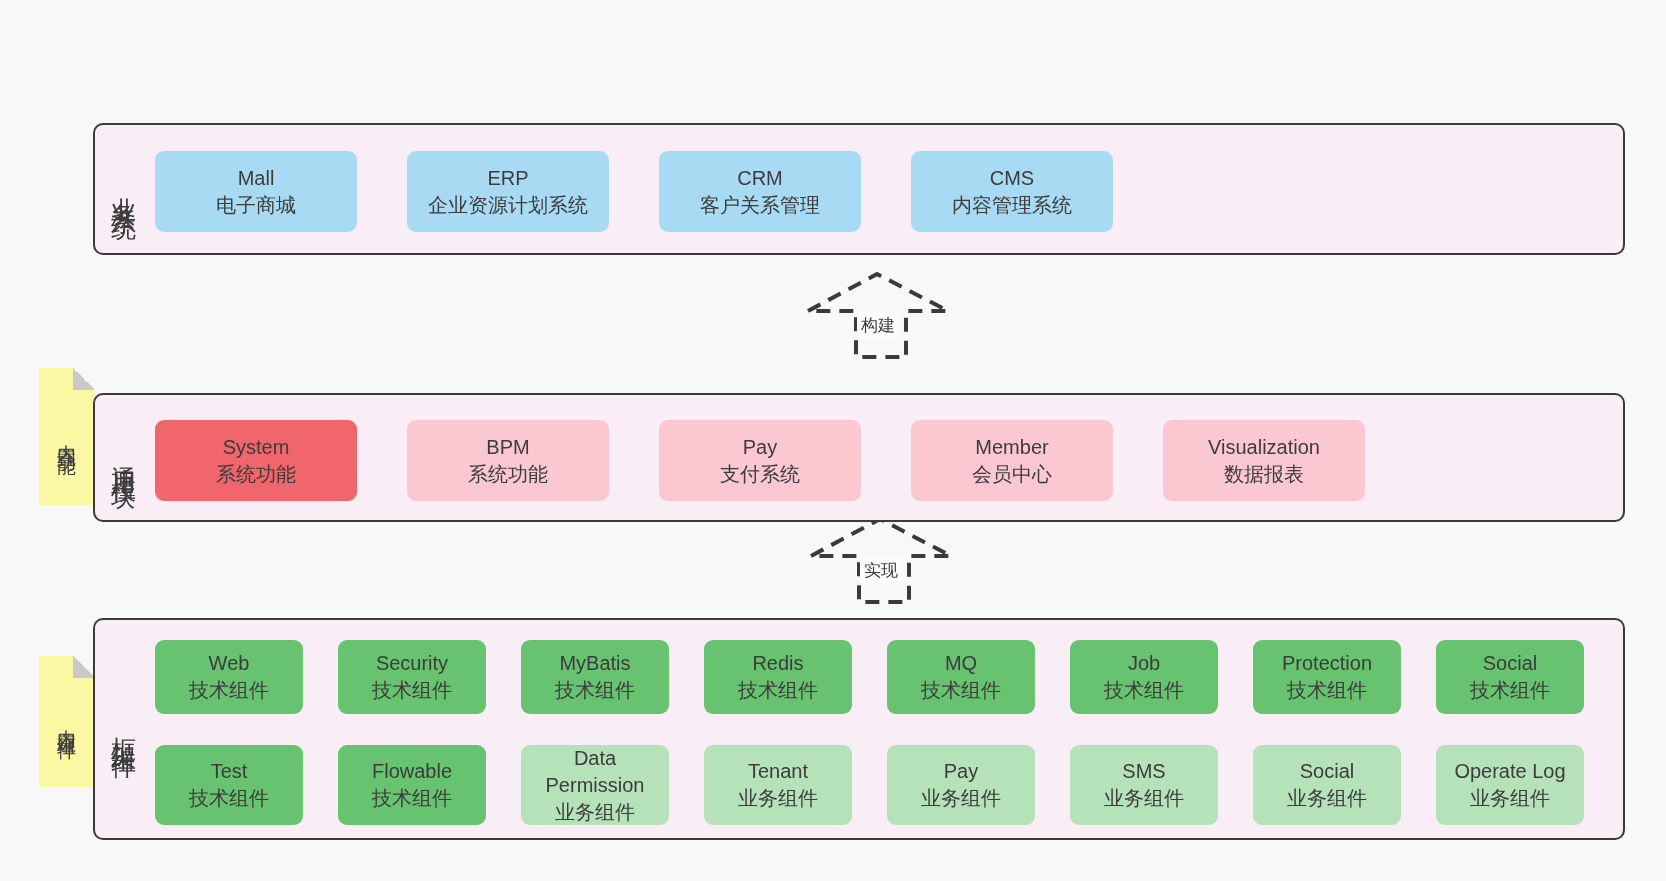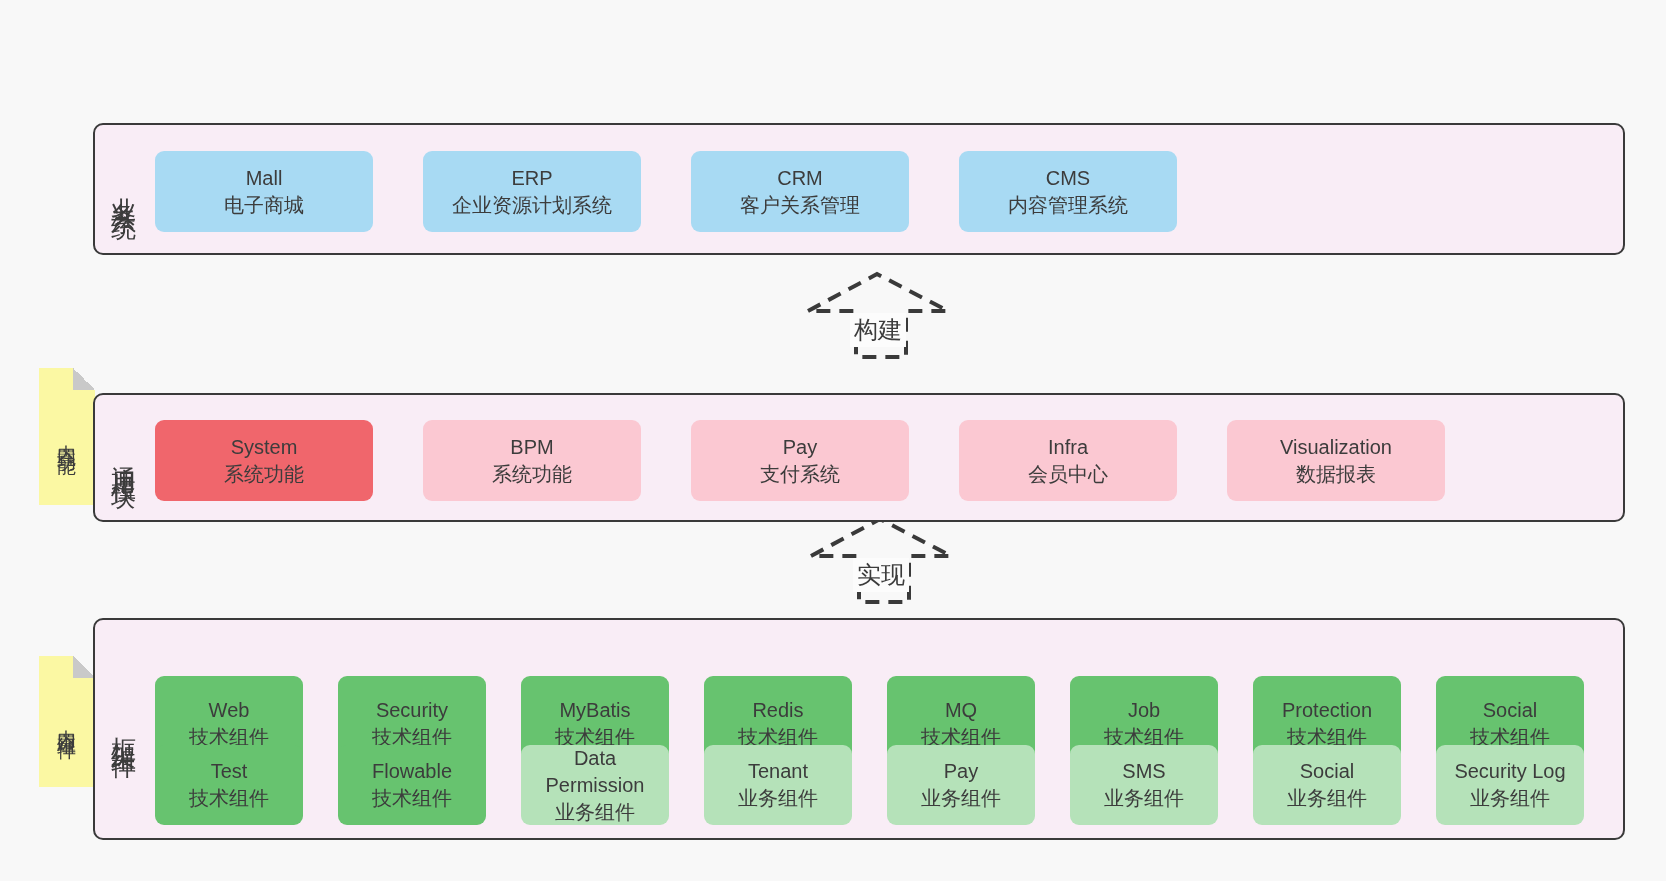--- a/index.html
+++ b/index.html
@@ -56,7 +56,7 @@
     padding: 2px 6px;
     box-sizing: border-box;
   }
-  .band-1 .box, .band-2 .box { width:218px; height:81px; }
+  .band-1 .box, .band-2 .box { width:202px; height:81px; }
   .band-3 .box-row:nth-child(1) .box { width:148px; height:96px;margin-top:36px; }
   .band-3 .box-row:nth-child(2) .box { width:148px; height:80px; }
 

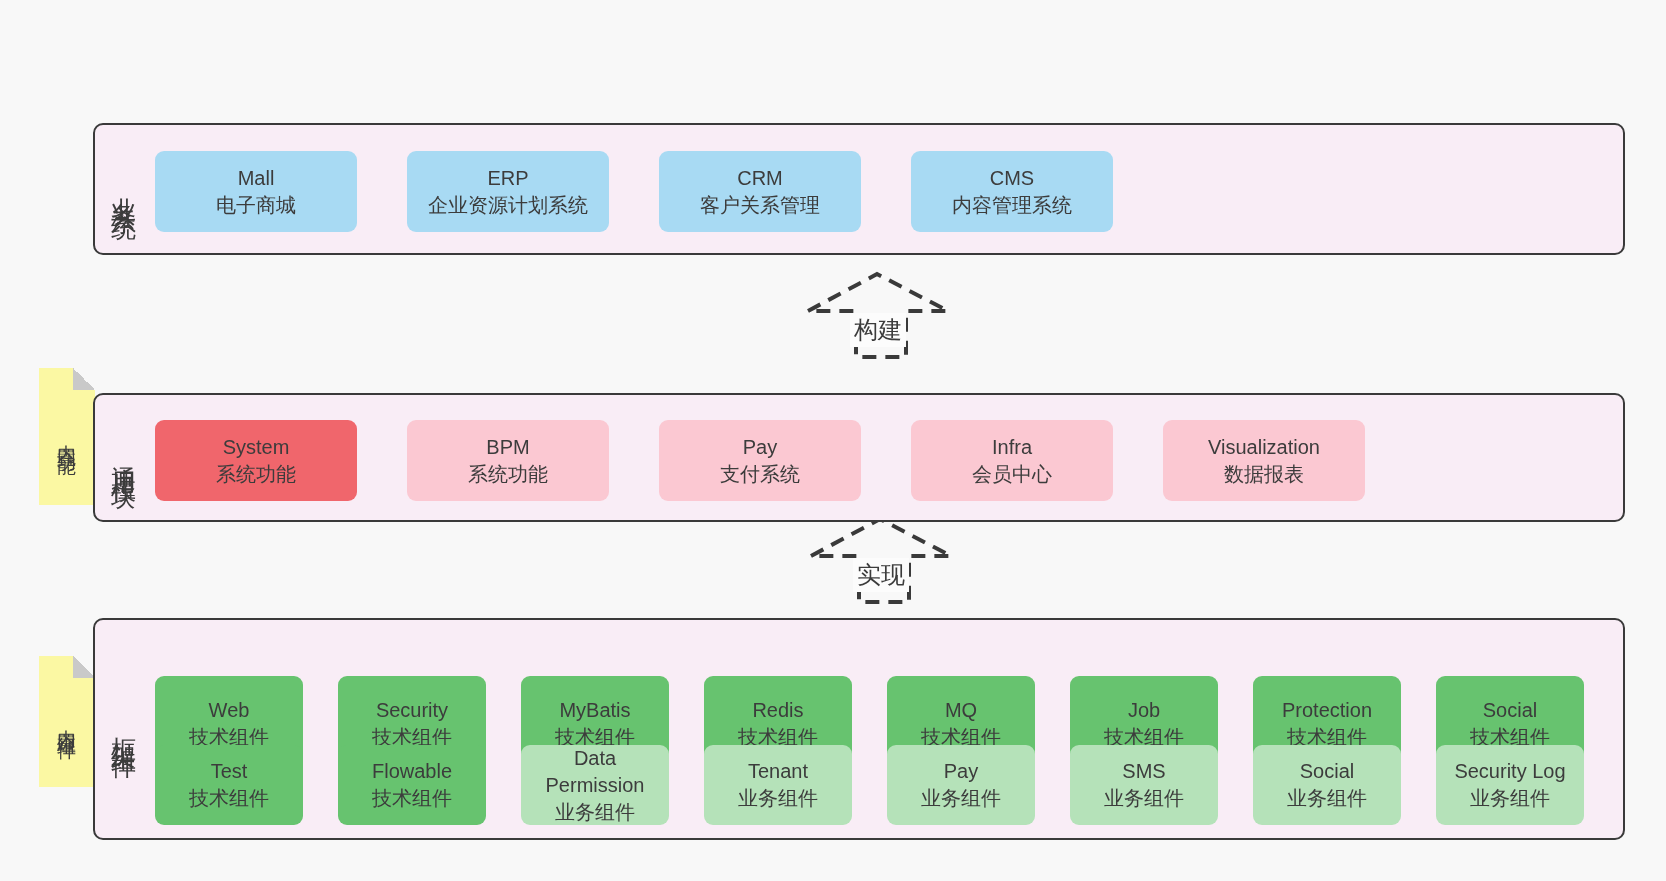--- a/index.html
+++ b/index.html
@@ -98,7 +98,7 @@
     transform: translateX(-50%);
     background: #fcfcfc;
     padding: 1px 4px;
-    font-size: 24px;
+    font-size: 17px;
     white-space: nowrap;
   }
 </style>

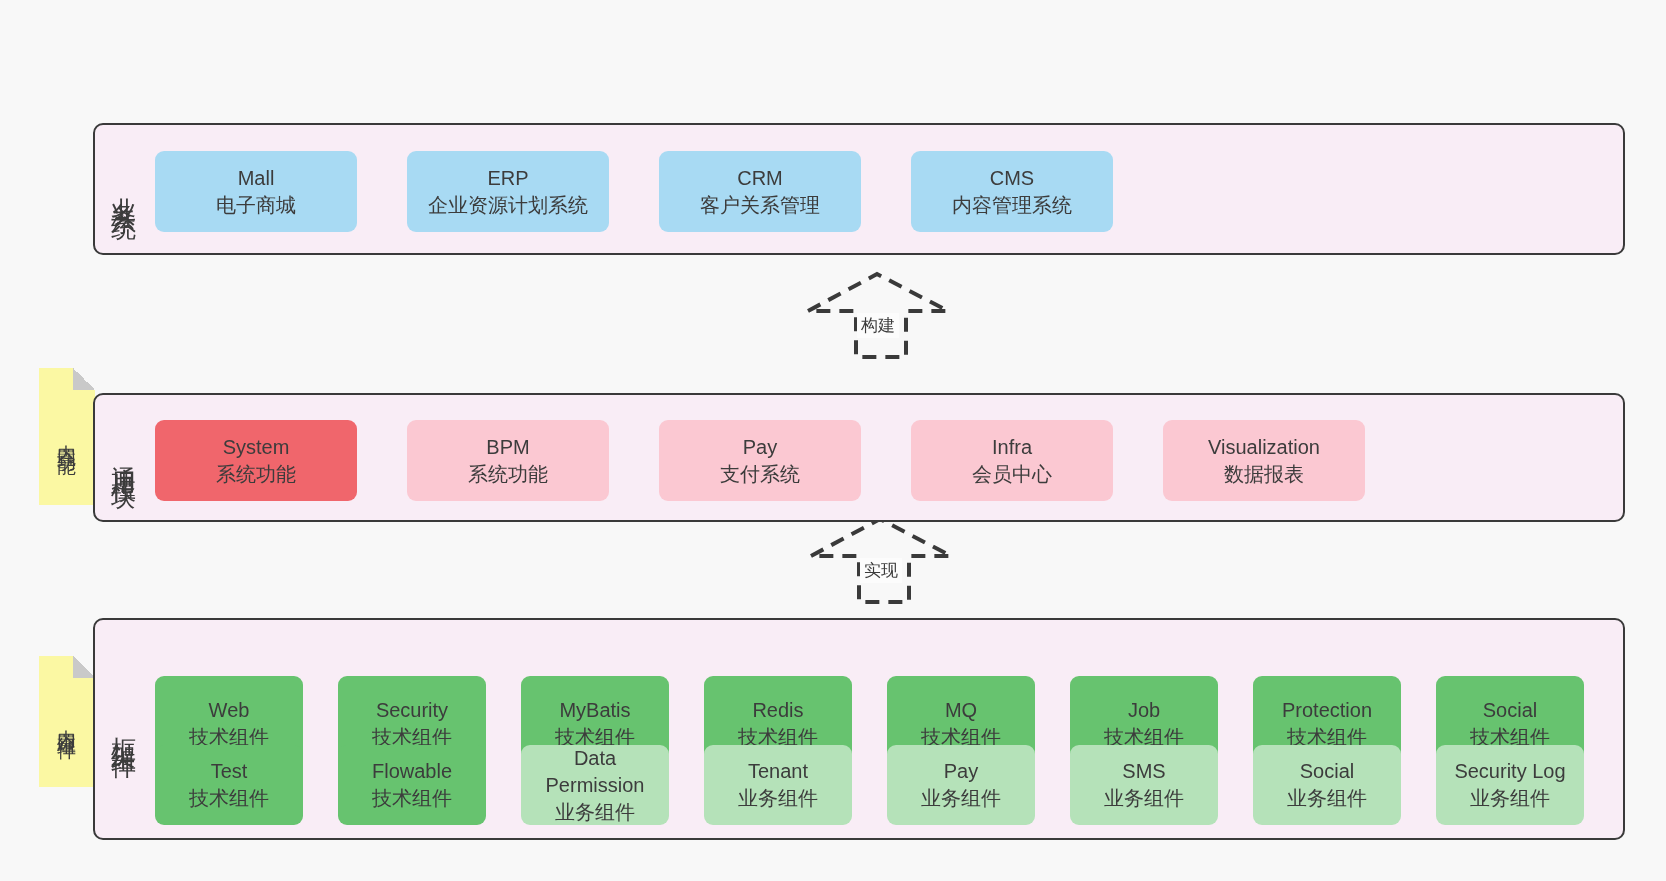--- a/index.html
+++ b/index.html
@@ -168,7 +168,7 @@
   </div>
 
   <div class="box pink">
-    <div class="box-title">Infra</div>
+    <div class="box-title">Member</div>
     <div class="box-subtitle">会员中心</div>
   </div>
 

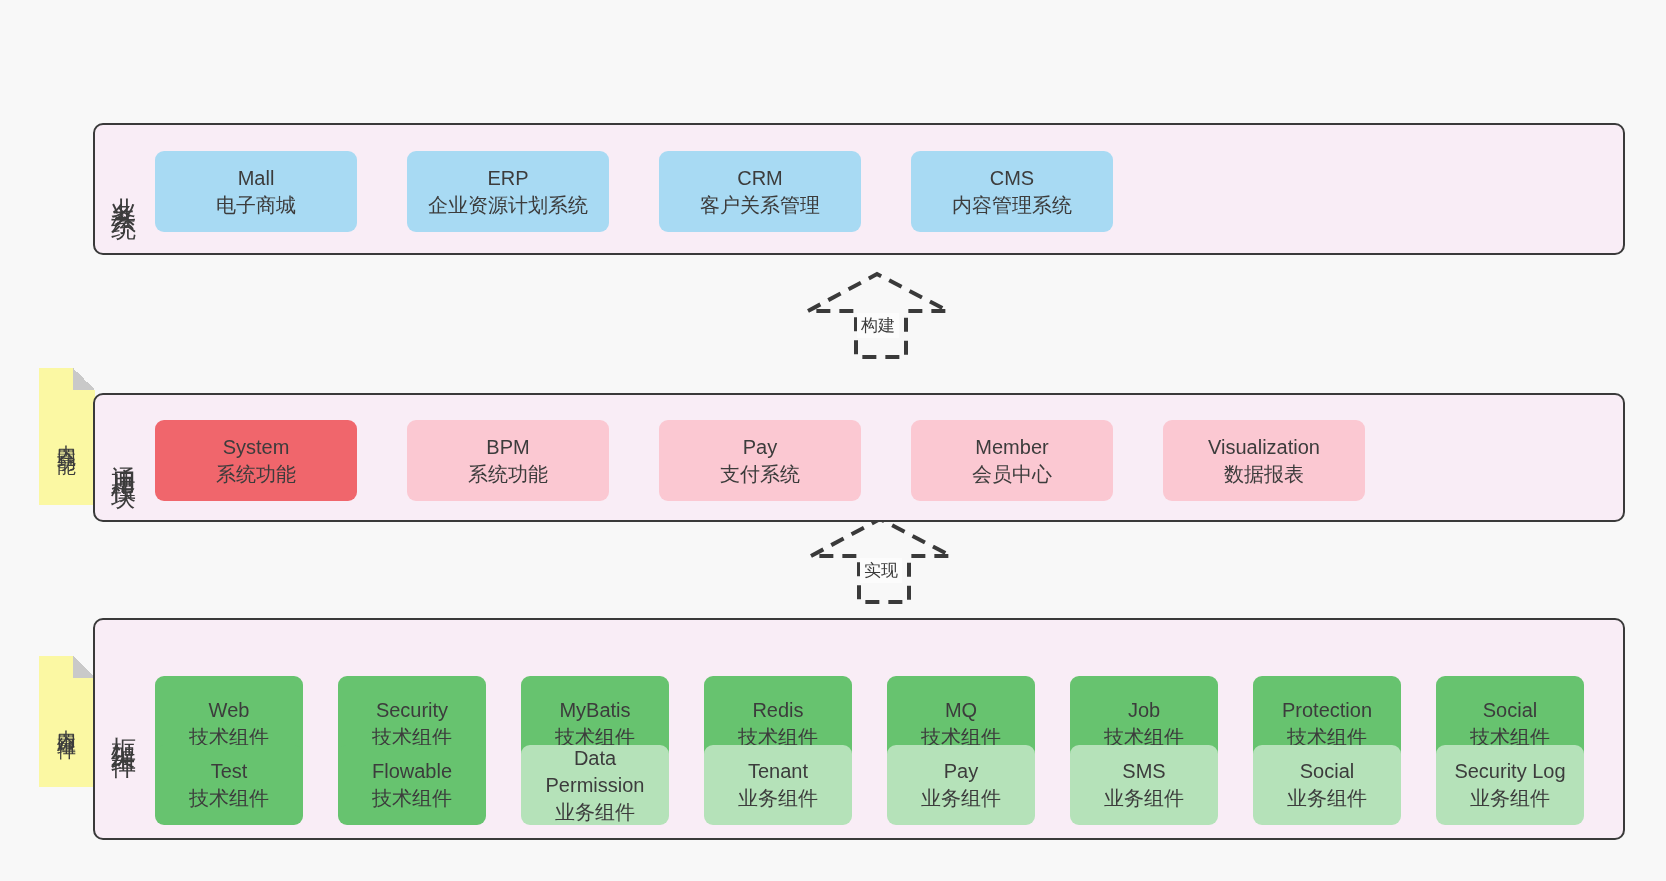--- a/index.html
+++ b/index.html
@@ -57,7 +57,7 @@
     box-sizing: border-box;
   }
   .band-1 .box, .band-2 .box { width:202px; height:81px; }
-  .band-3 .box-row:nth-child(1) .box { width:148px; height:96px;margin-top:36px; }
+  .band-3 .box-row:nth-child(1) .box { width:148px; height:74px; }
   .band-3 .box-row:nth-child(2) .box { width:148px; height:80px; }
 
   .box.blue       { background: var(--box-blue, #a8daf3); }

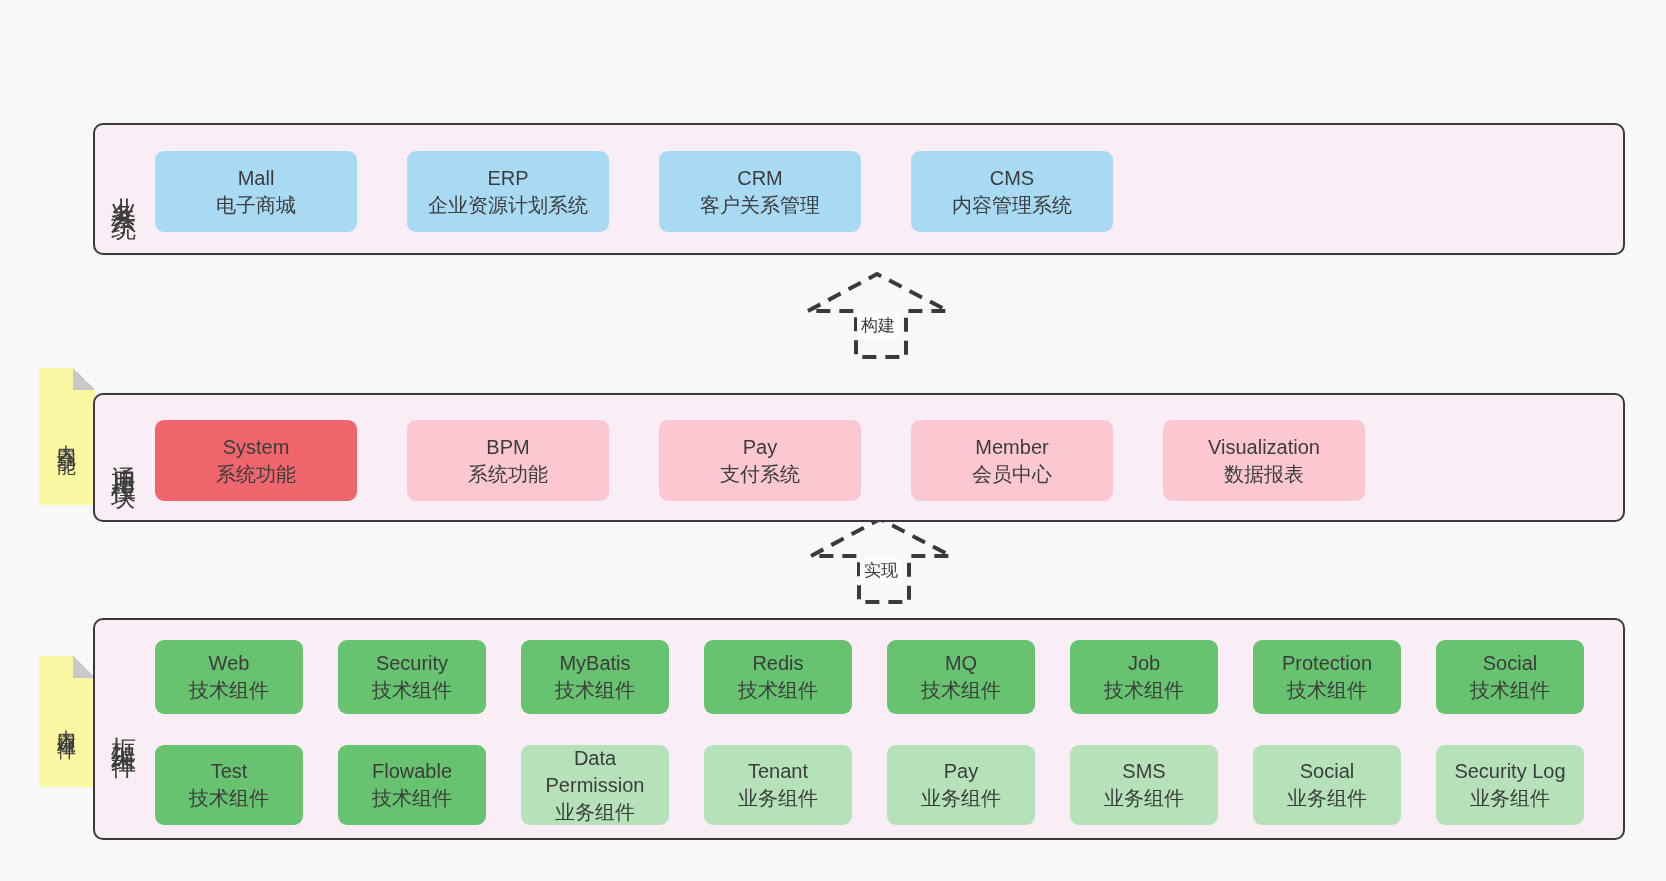--- a/index.html
+++ b/index.html
@@ -272,7 +272,7 @@
   </div>
 
   <div class="box lightgreen">
-    <div class="box-title">Security Log</div>
+    <div class="box-title">Operate Log</div>
     <div class="box-subtitle">业务组件</div>
   </div>
 </div>

